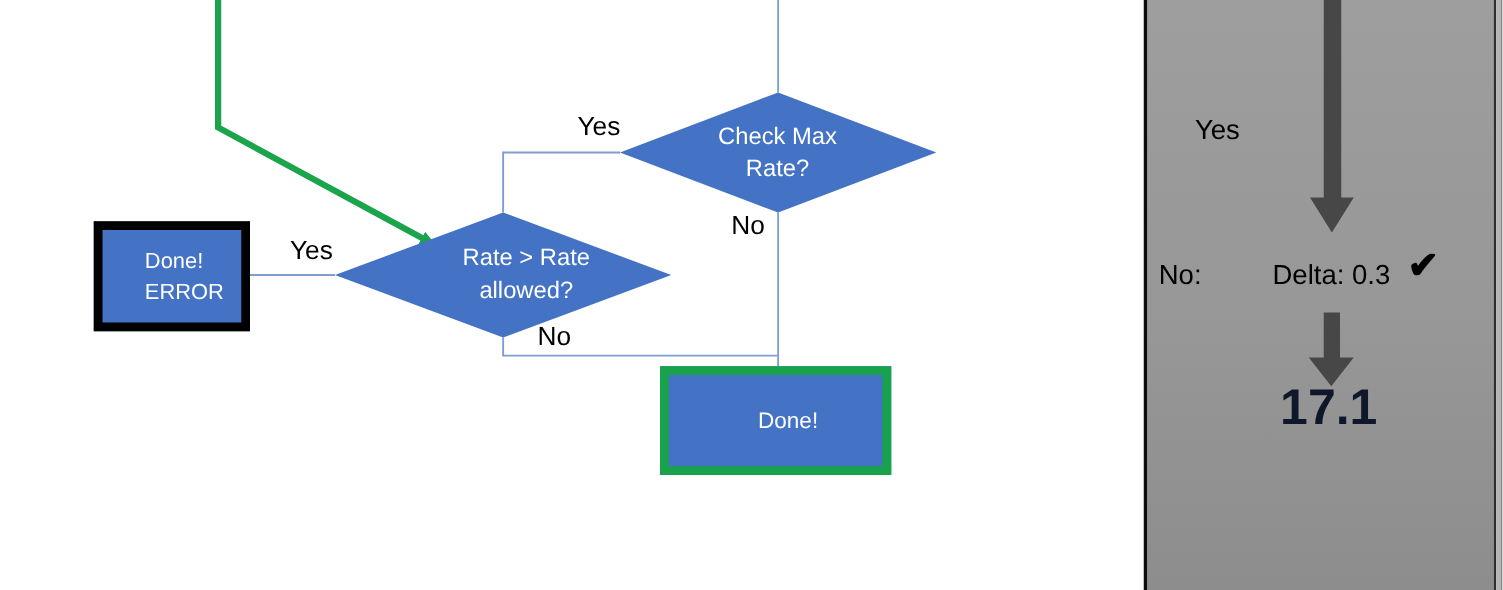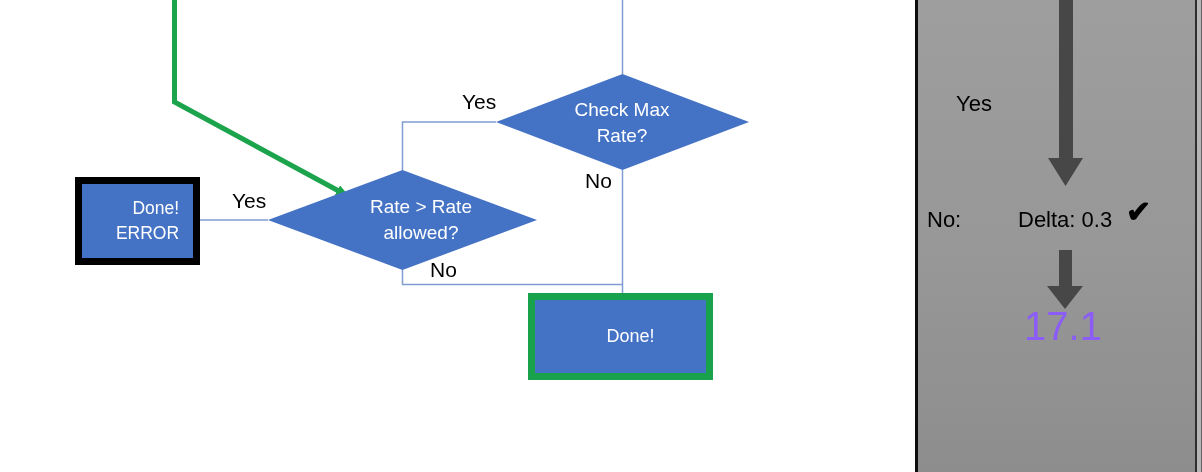--- a/index.html
+++ b/index.html
@@ -23,7 +23,7 @@
   .node-box{
     position:absolute;z-index:3;box-sizing:border-box;
     background:#4472C4;display:flex;align-items:center;justify-content:center;
-    color:#ffffff;text-align:right;padding-left:20px;
+    color:#ffffff;text-align:left;padding-left:20px;
   }
   .box-done-error{left:75px;top:177px;width:125px;height:88px;border:7px solid #000000;
     font-size:17.5px;line-height:1.45;white-space:pre-line;}

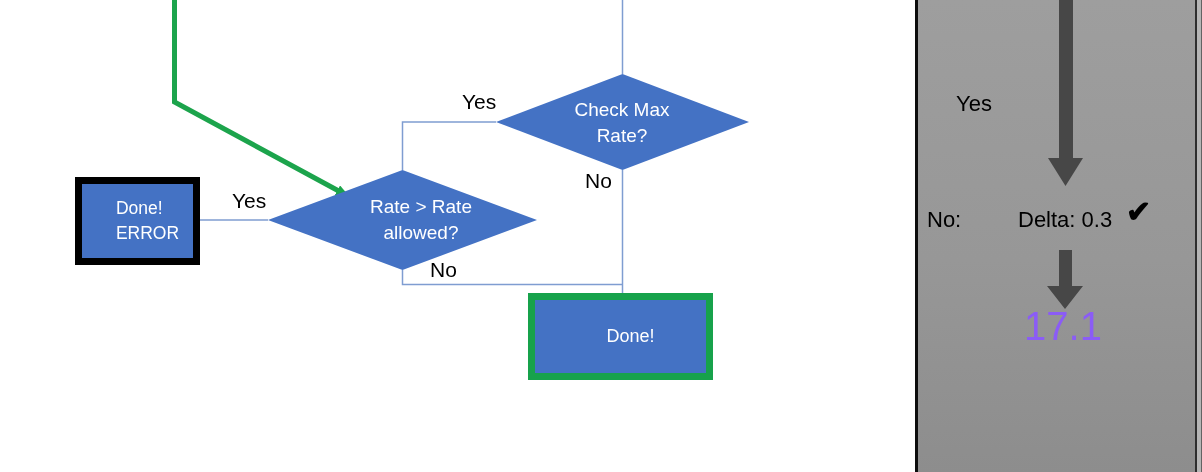--- a/index.html
+++ b/index.html
@@ -46,7 +46,7 @@
   .sp-delta{left:1018px;top:207px;}
   .sp-check{left:1126px;top:194px;font-size:30px;font-weight:bold;}
   .sp-result{left:1013px;top:304px;width:100px;text-align:center;
-    font-size:40px;font-weight:normal;color:#8b5cf6;}
+    font-size:40px;font-weight:bold;color:#0f172a;}
 </style>
 </head>
 <body>

